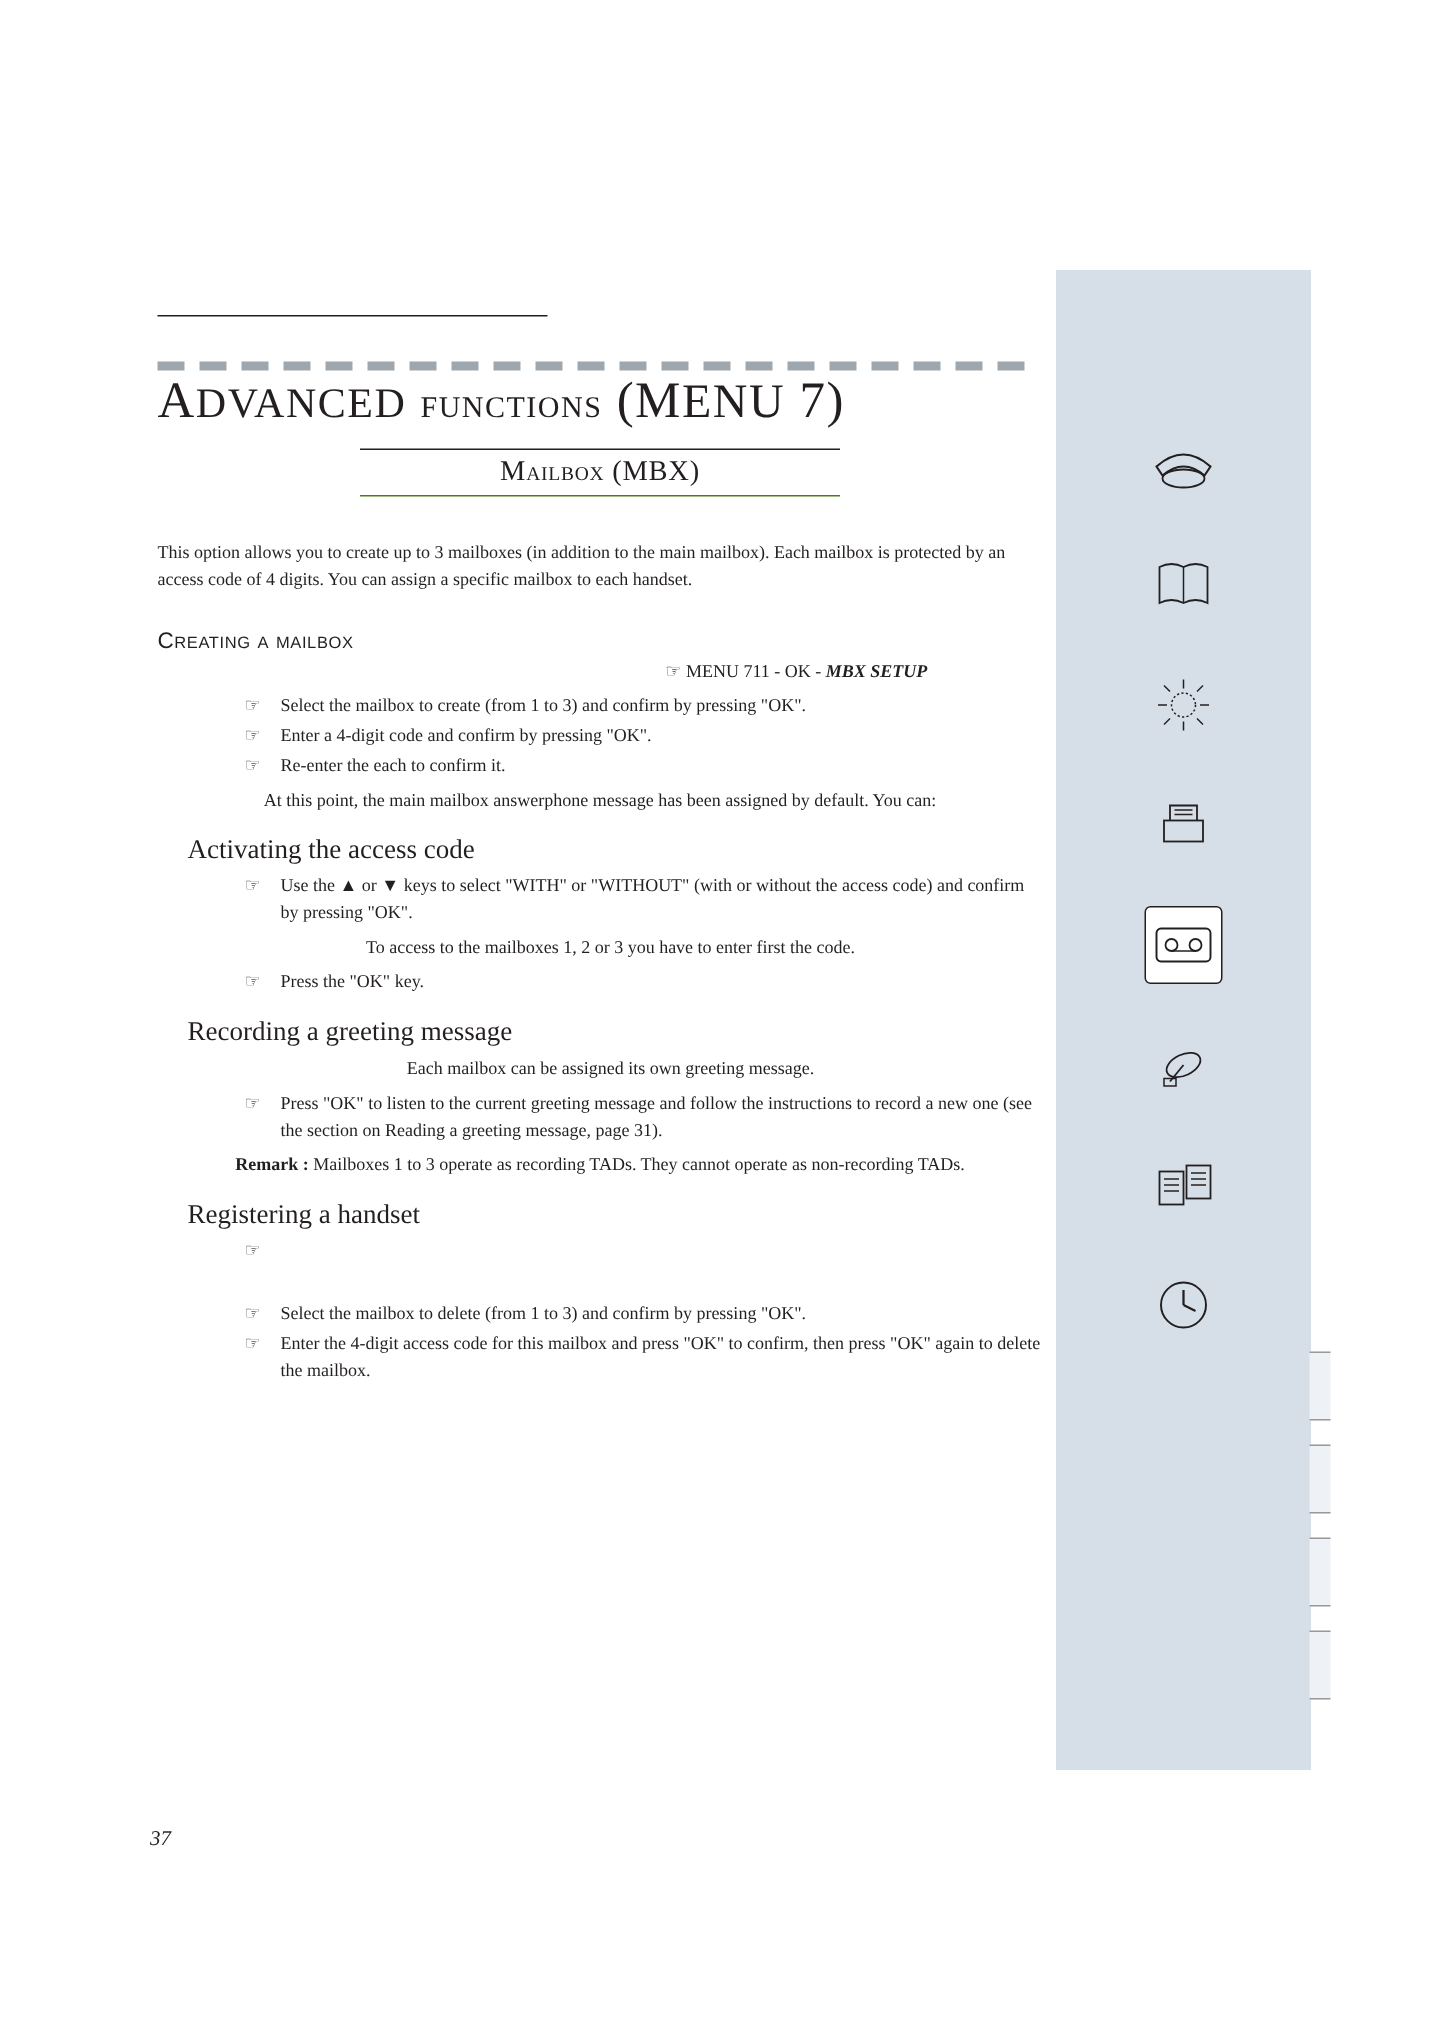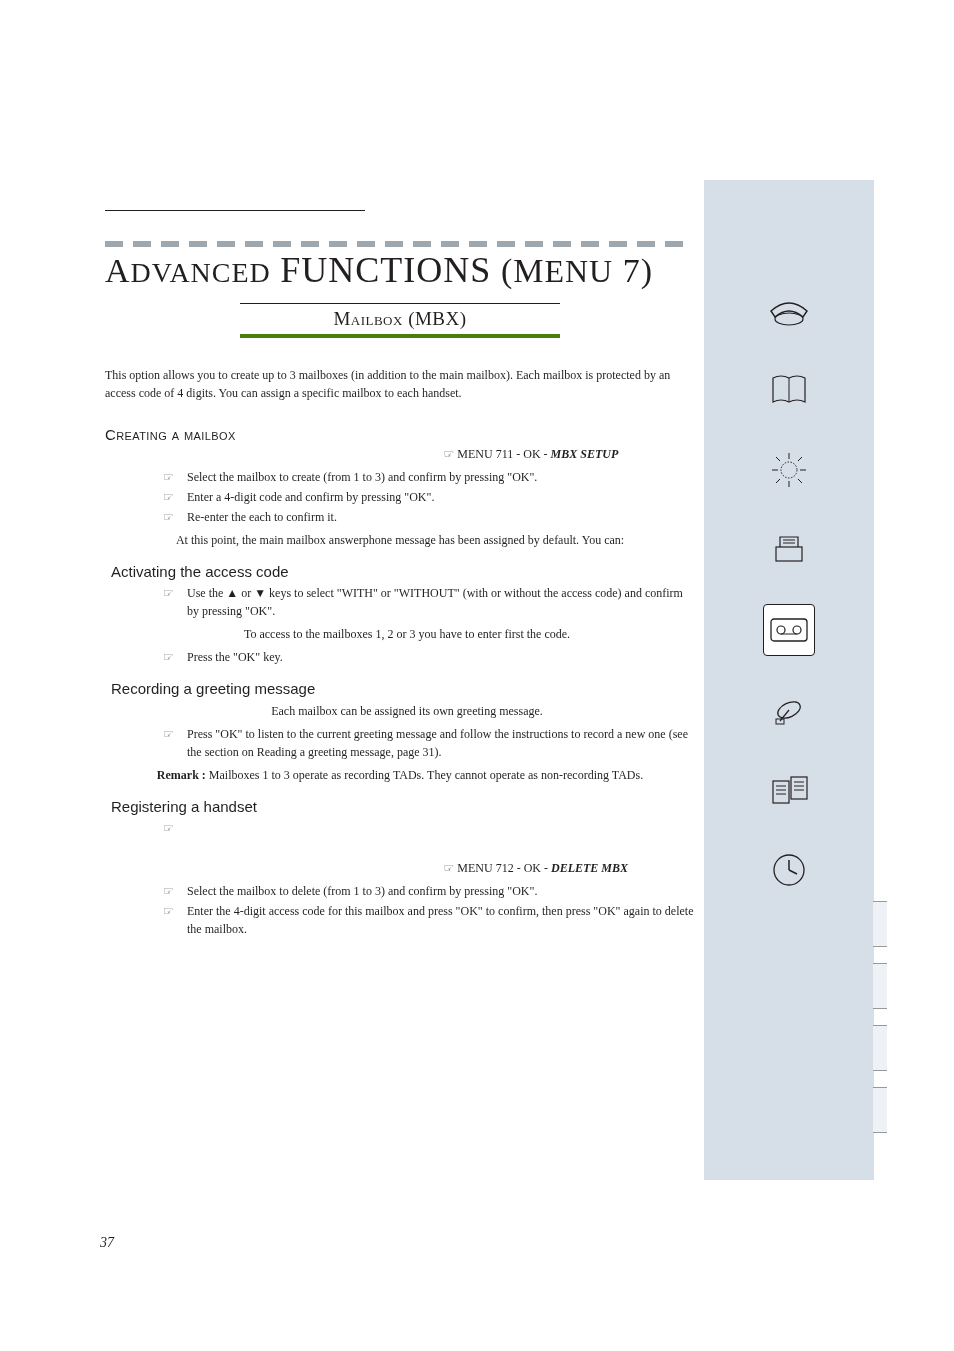--- a/index.html
+++ b/index.html
@@ -273,7 +273,7 @@
       <div class="dash"></div>
     </div>
 
-    <div class="title">A<span style="font-size:28px">DVANCED</span> <span style="font-size:36px">FUNCTIONS</span> (M<span style="font-size:32px">ENU</span> 7)</div>
+    <div class="title">A<span style="font-size:28px">DVANCED</span> <span style="font-size:20px">FUNCTIONS</span> (M<span style="font-size:32px">ENU</span> 7)</div>
 
     <div class="subtitle-wrap">
       <span class="sub">Mailbox (MBX)</span>

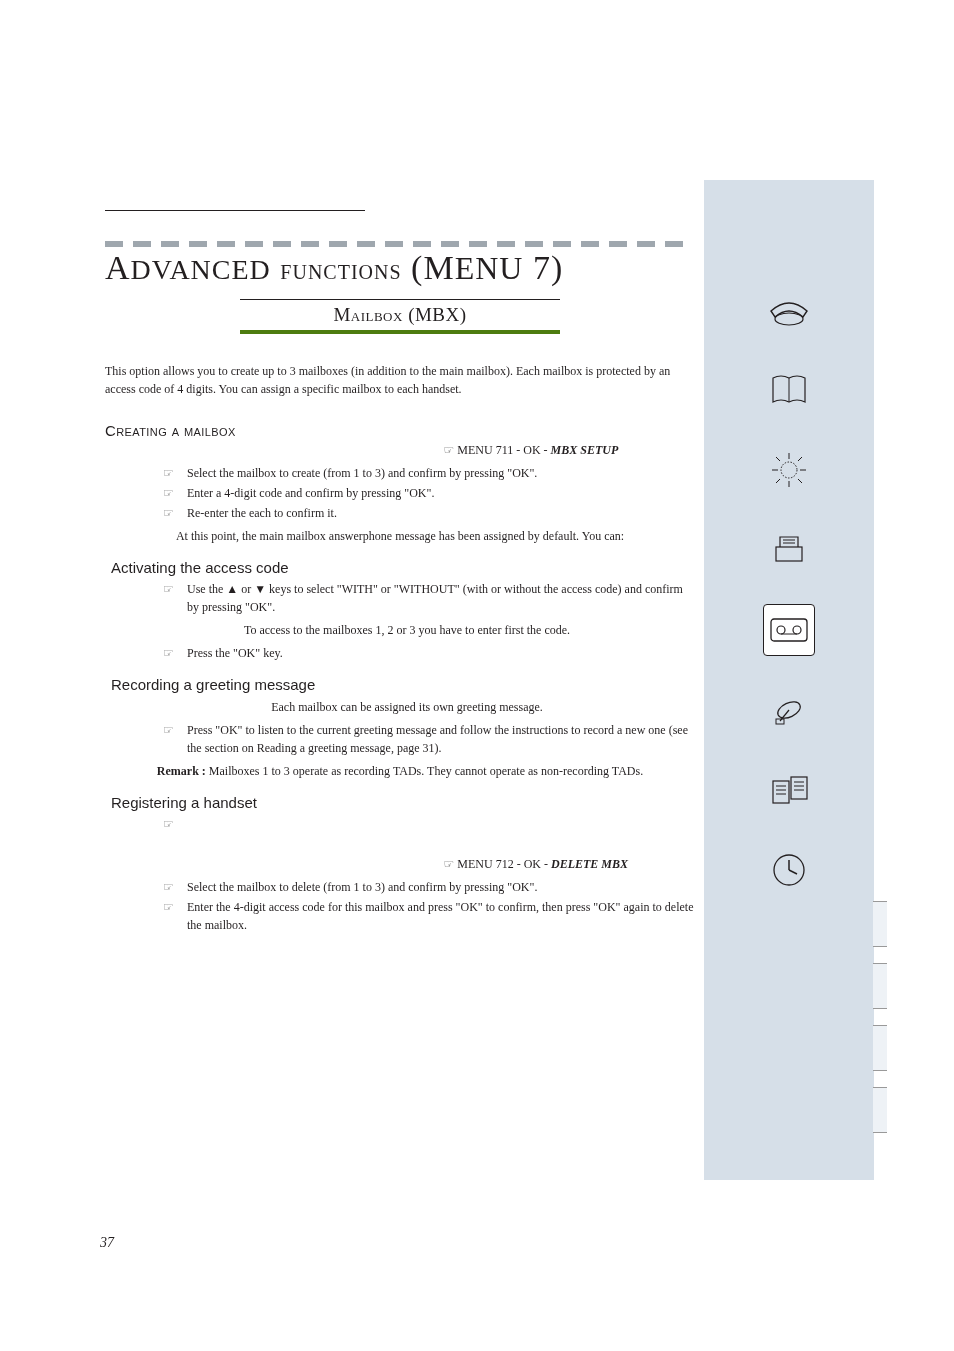--- a/index.html
+++ b/index.html
@@ -82,7 +82,7 @@
     margin: 0 auto;
     width: 320px;
     border-top: 1px solid #231f20;
-    border-bottom: 4px solid #4d7c0f;
+    border-bottom: 1px solid #4d7c0f;
     text-align: center;
     padding: 4px 0;
     margin-bottom: 28px;

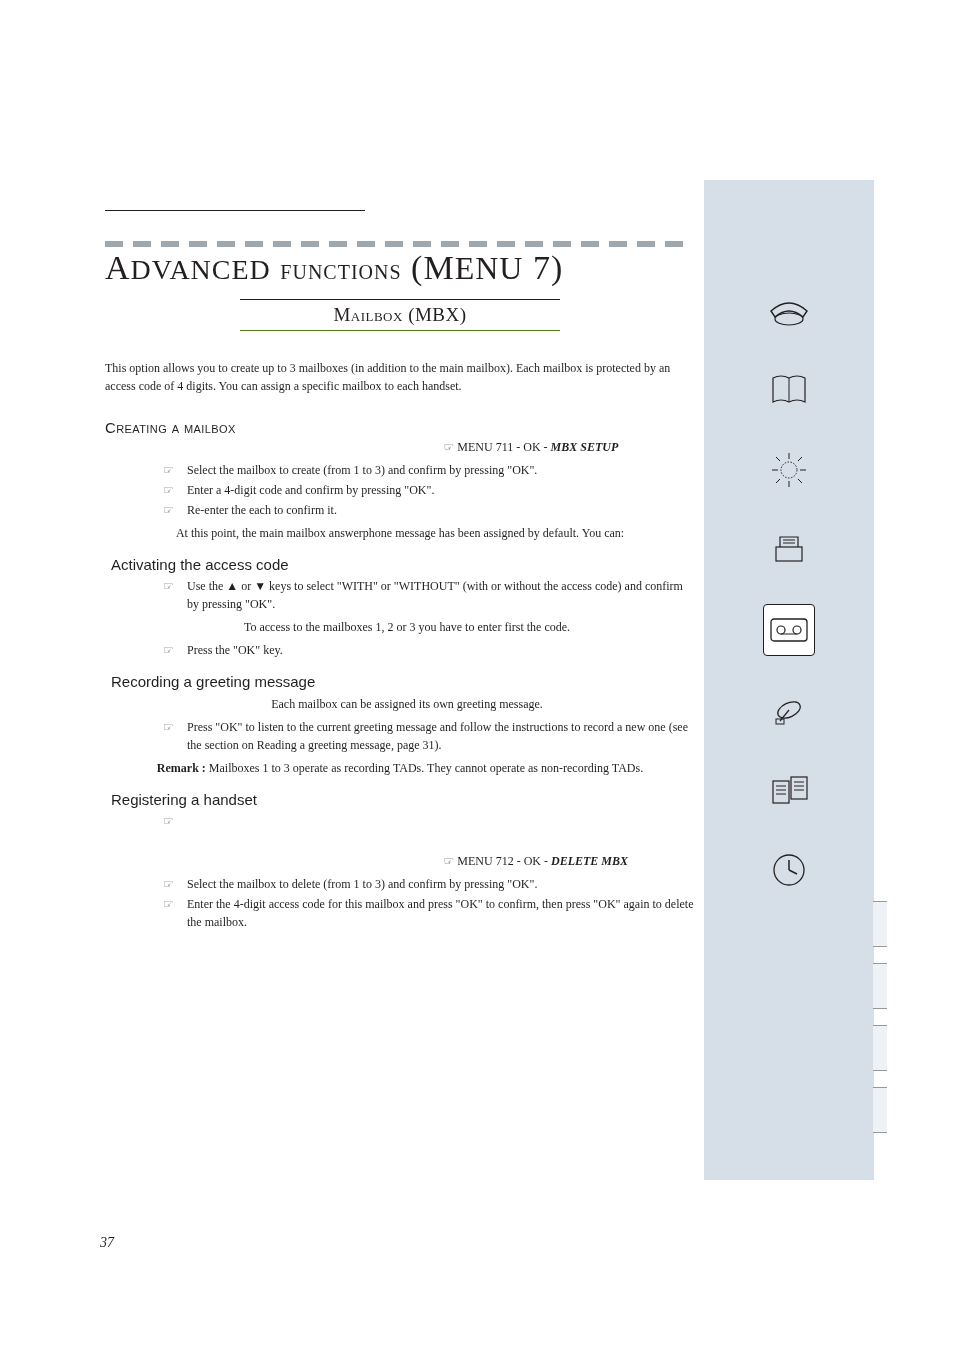--- a/index.html
+++ b/index.html
@@ -133,9 +133,9 @@
     text-align: center;
   }
   .subhead {
-    font-size: 15px;
-    margin: 14px 0 4px 6px;
-    font-family: Liberation Sans, sans-serif;
+    font-size: 18px;
+    margin: 14px 0 4px 20px;
+    font-family: Liberation Serif, serif;
   }
   .aff {
     font-style: italic;

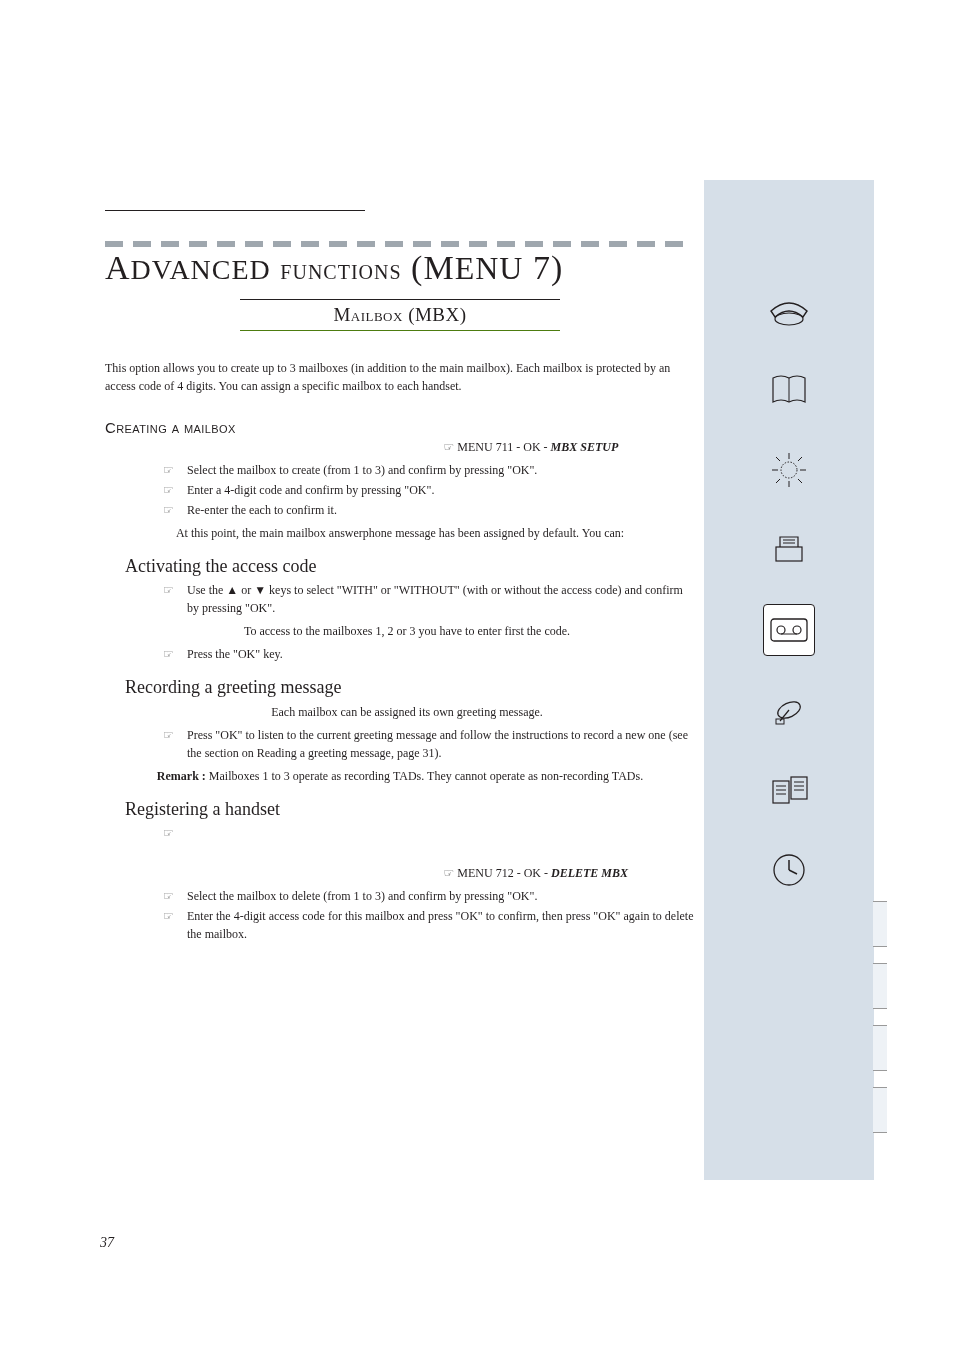--- a/index.html
+++ b/index.html
@@ -334,11 +334,6 @@
 
     <div style="height:22px"></div>
 
-    <div class="menu-path">
-      <span style="visibility:hidden">aaaaaaaaaaaaaaaaaaaaaaaaaaaaaaaaaaaaaaaaaaaaaaaaaaaaaaaaaaaaaaa</span>
-      <span class="hand-glyph">☞</span>
-      <span>MENU 712 - OK - </span><span class="aff bold">DELETE MBX</span>
-    </div>
     <div class="step">
       <span class="hand">☞</span>
       <span class="body">Select the mailbox to delete (from 1 to 3) and confirm by pressing "OK".</span>

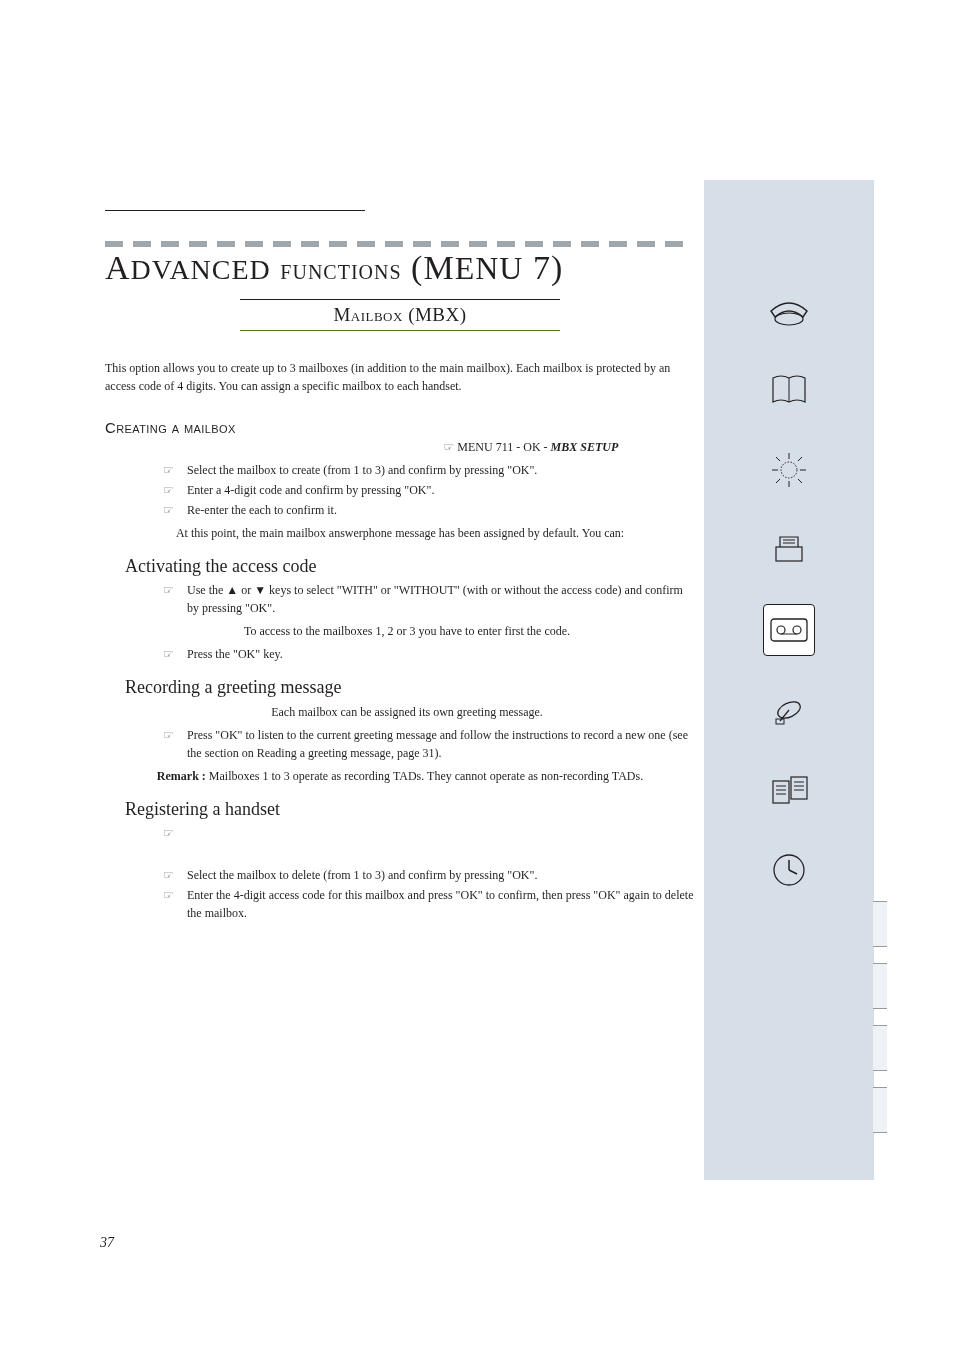--- a/index.html
+++ b/index.html
@@ -143,7 +143,7 @@
   .bold { font-weight: bold; }
   .pagenum {
     position: absolute;
-    bottom: 100px;
+    bottom: 116px;
     left: 100px;
     font-style: italic;
     font-size: 14px;

